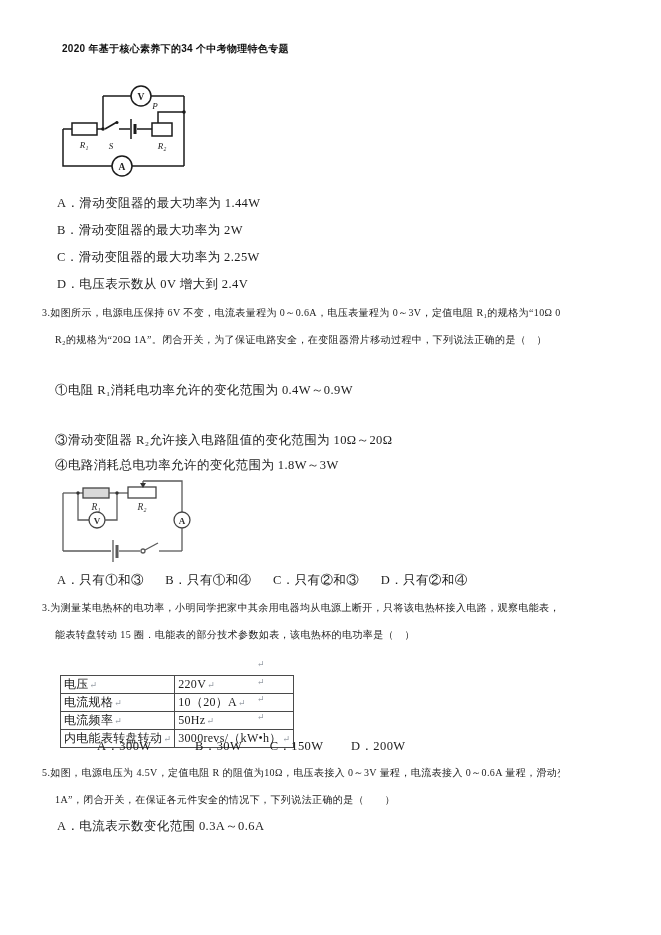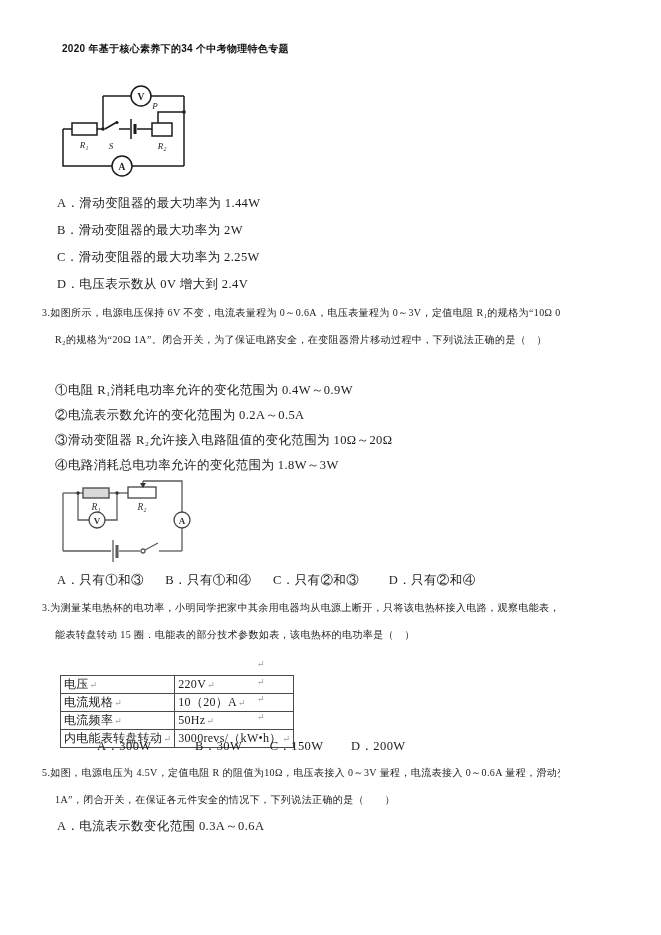--- a/index.html
+++ b/index.html
@@ -89,7 +89,6 @@
   <div class="abs para" style="left:42px;top:299px;width:590px;">3.如图所示，电源电压保持 6V 不变，电流表量程为 0～0.6A，电压表量程为 0～3V，定值电阻 R₁的规格为“10Ω 0.5A”，滑动变阻器 R₂的规格为“20Ω 1A”。闭合开关，为了保证电路安全，在变阻器滑片移动过程中，下列说法正确的是（　）</div>
 
   <div class="abs line" style="left:55px;top:377px;">①电阻 R₁消耗电功率允许的变化范围为 0.4W～0.9W</div>
-  <div class="abs line" style="left:55px;top:402px;">②电流表示数允许的变化范围为 0.2A～0.5A</div>
   <div class="abs line" style="left:55px;top:427px;">③滑动变阻器 R₂允许接入电路阻值的变化范围为 10Ω～20Ω</div>
   <div class="abs line" style="left:55px;top:452px;">④电路消耗总电功率允许的变化范围为 1.8W～3W</div>
 

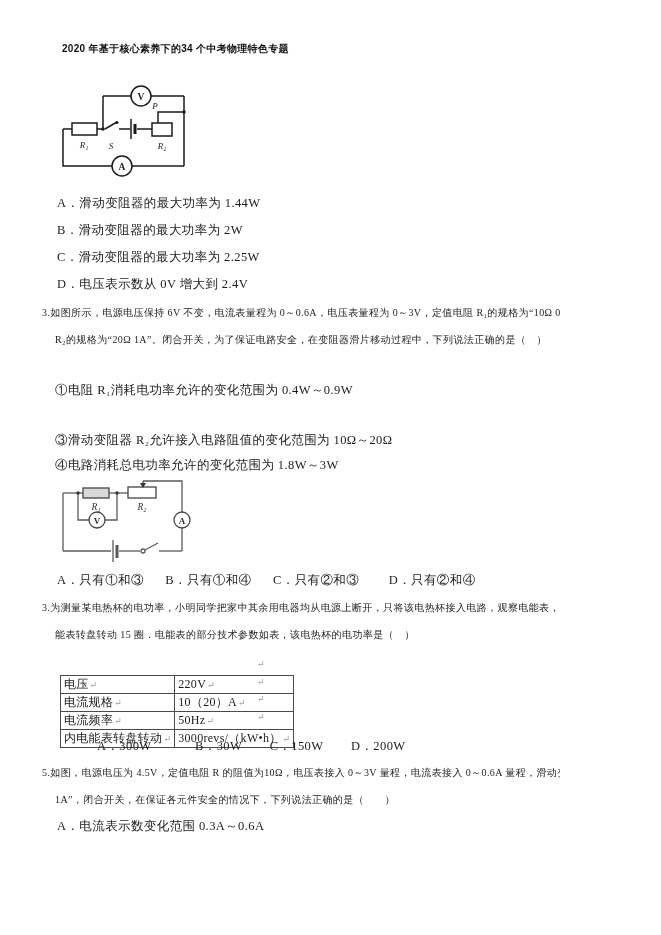--- a/index.html
+++ b/index.html
@@ -134,7 +134,7 @@
   <div class="abs line optrow" style="left:57px;top:567px;">
     <span style="margin-right:18px;">A．只有①和③</span>
     <span style="margin-right:18px;">B．只有①和④</span>
-    <span style="margin-right:26px;">C．只有②和③</span>
+    <span style="margin-right:18px;">C．只有②和③</span>
     <span>D．只有②和④</span>
   </div>
 

